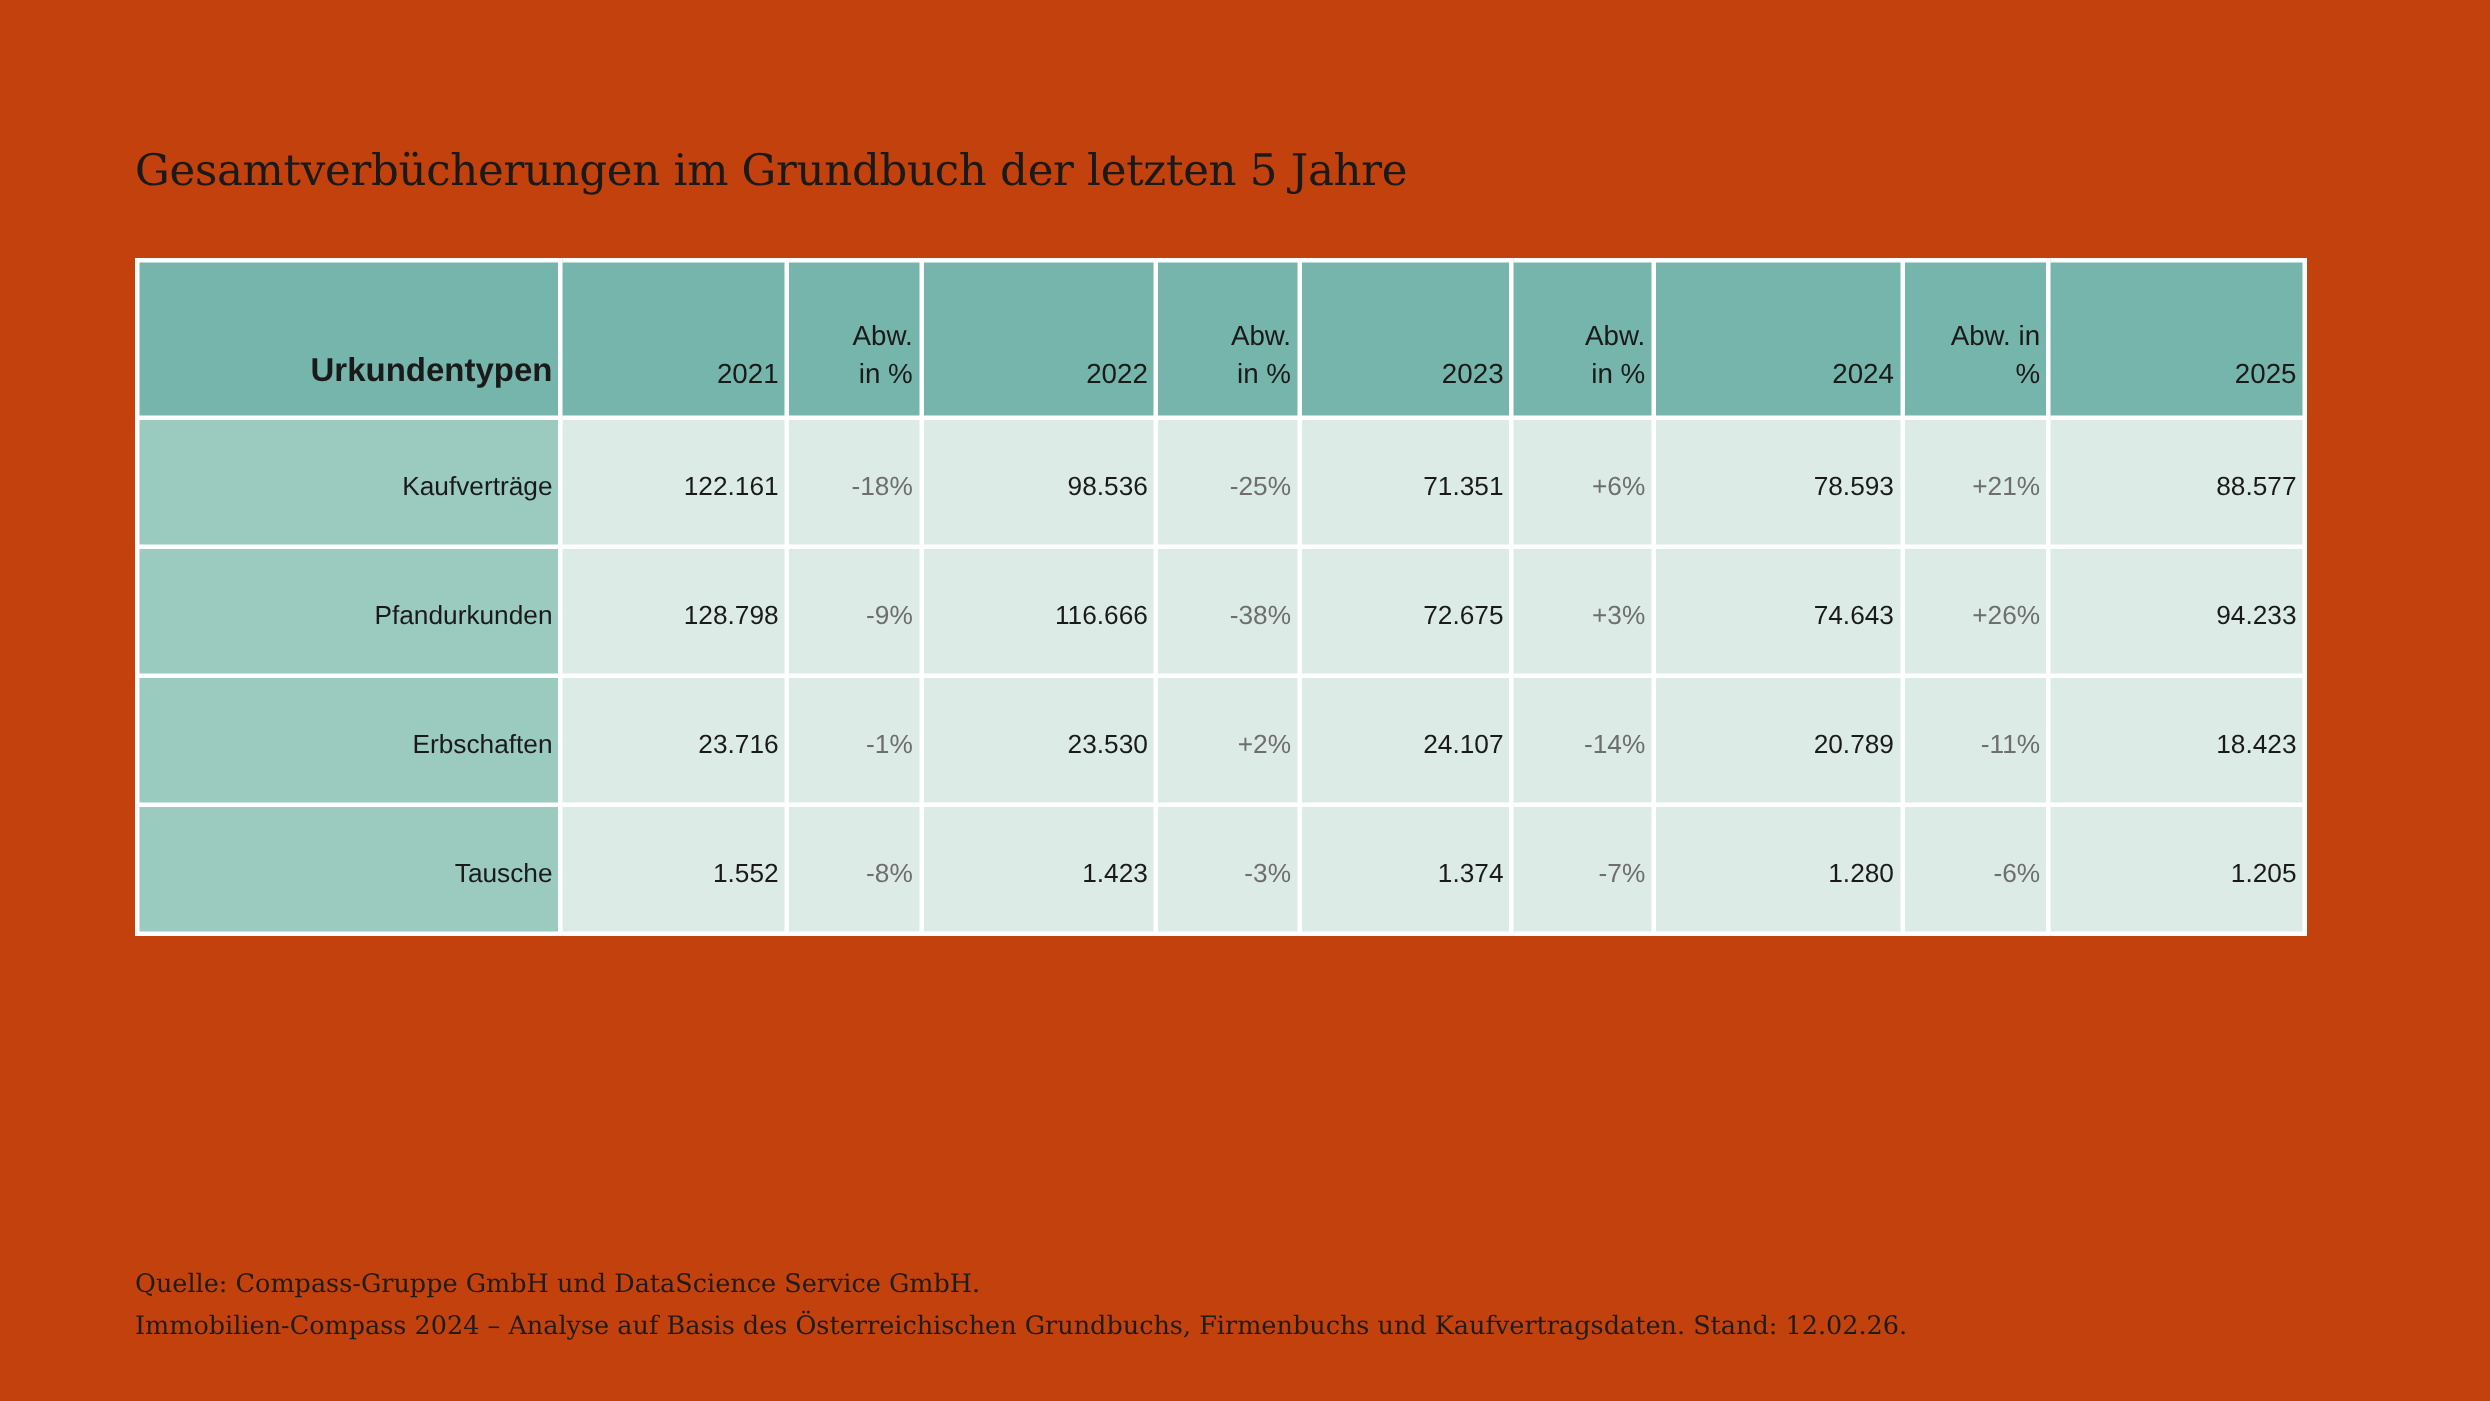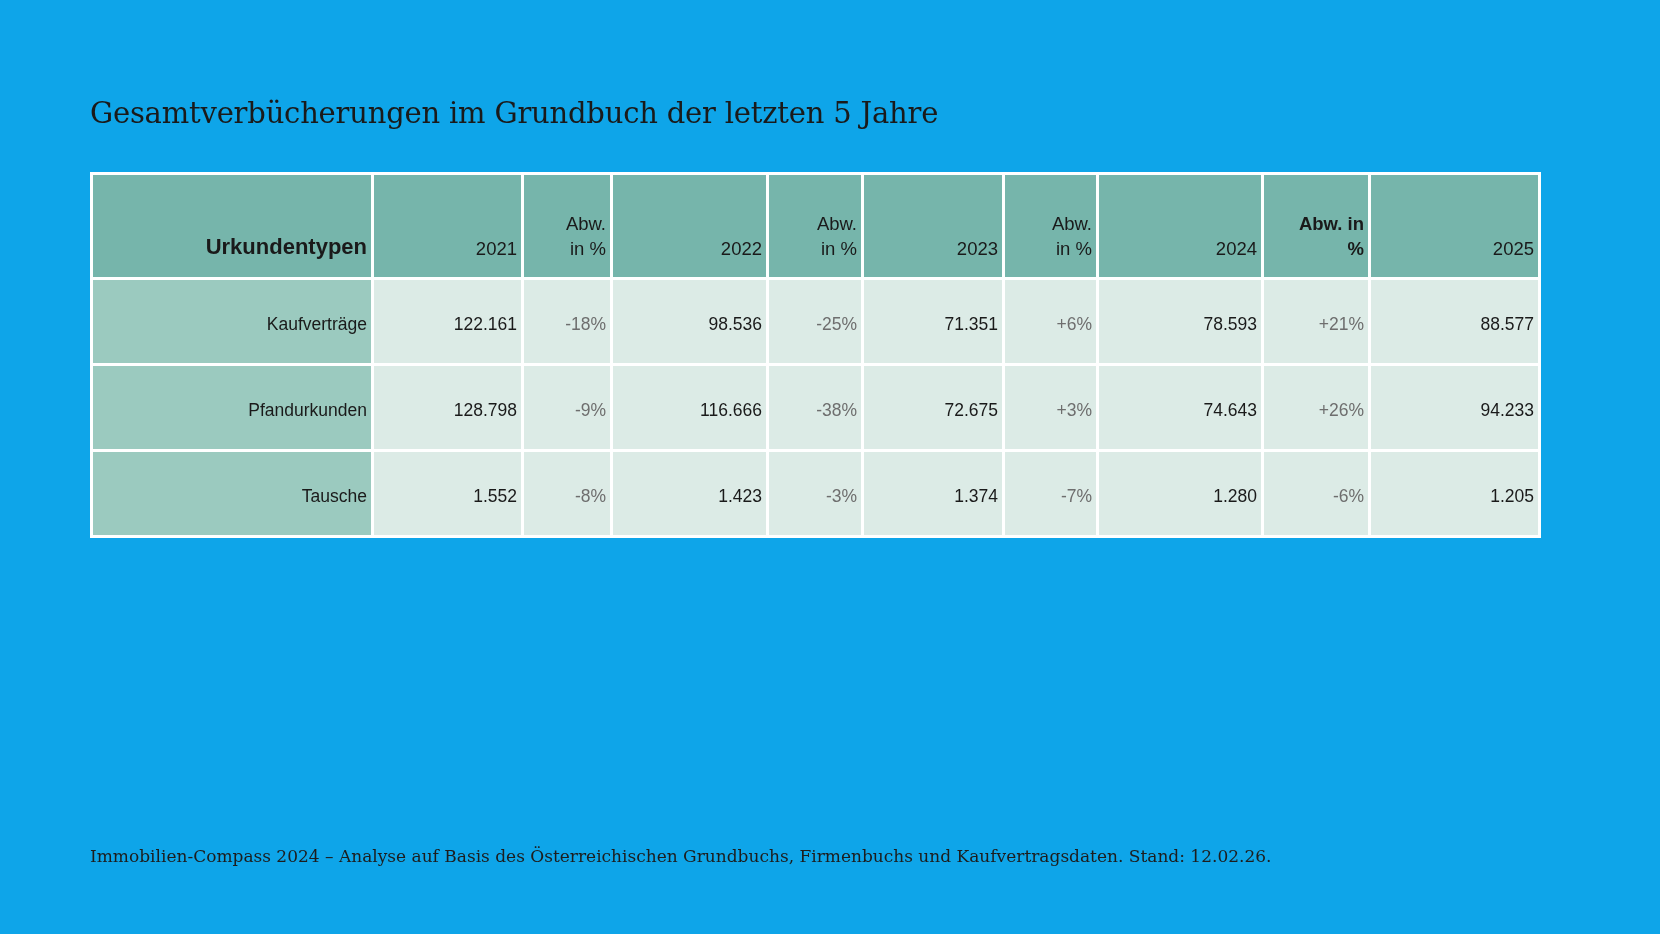--- a/index.html
+++ b/index.html
@@ -13,7 +13,7 @@
   *{box-sizing:border-box;margin:0;padding:0;}
   html,body{width:1660px;height:934px;background:#ffffff;overflow:hidden;}
   body{font-family:"Liberation Sans","DejaVu Sans",sans-serif;color:var(--text-dark);}
-  .page{position:relative;width:1660px;height:934px;background:#0ea5e9;}
+  .page{position:relative;width:1660px;height:934px;background:#c2410c;}
   .title{
     position:absolute;left:90px;top:96px;
     font-family:"DejaVu Serif","Liberation Serif",serif;

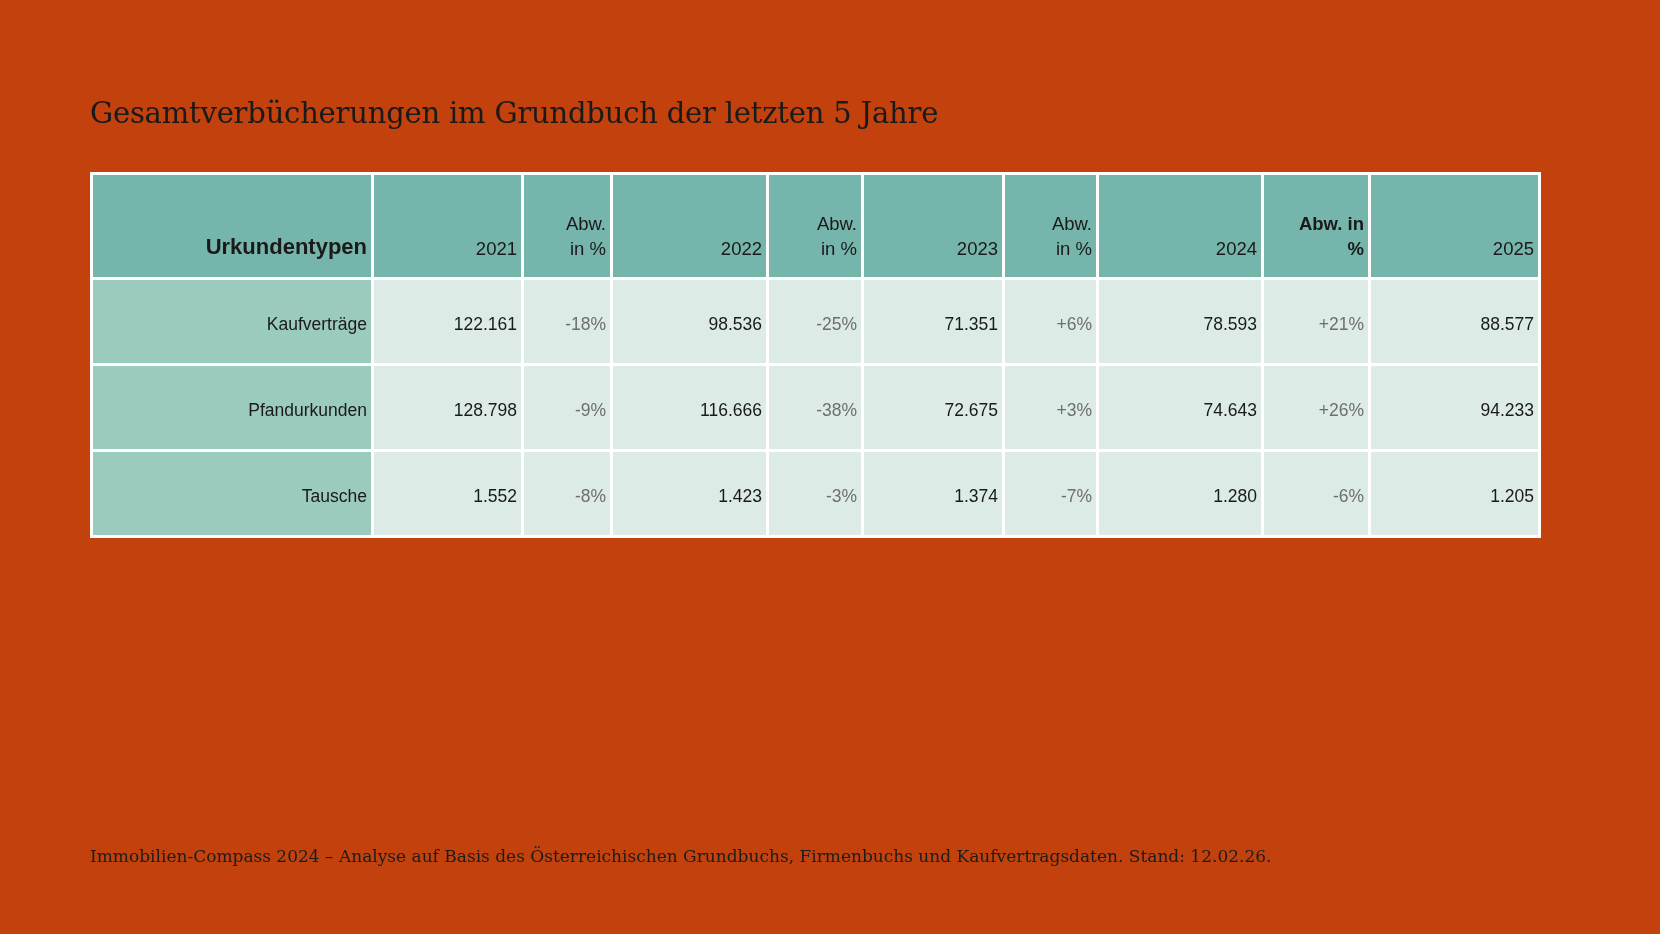--- a/index.html
+++ b/index.html
@@ -39,7 +39,7 @@
   thead th.col0{font-weight:700;font-size:22px;}
   .col0{width:281px;} .col1{width:150px;} .col2{width:89px;} .col3{width:156px;}
   .col4{width:95px;}  .col5{width:141px;} .col6{width:94px;} .col7{width:165px;}
-  .col8{width:107px;font-weight:bold;} .col9{width:170px;}
+  .col8{width:97px;} .col9{width:170px;}
   tbody tr{height:86px;}
   tbody th.row-label{
     background:var(--label-bg);

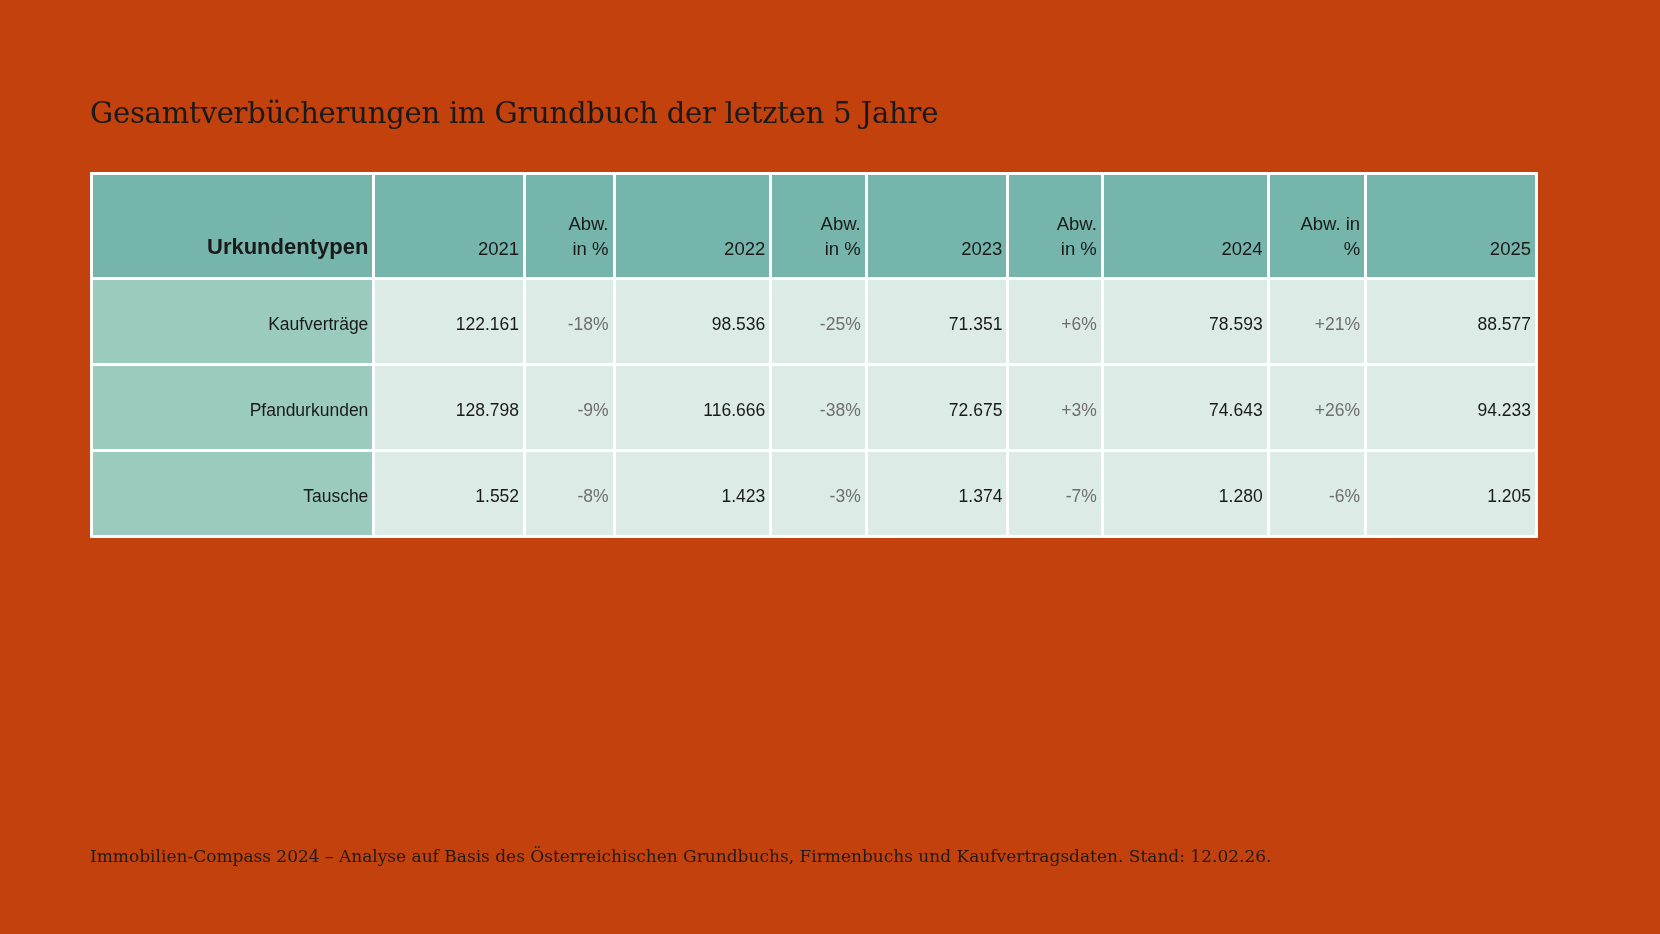--- a/index.html
+++ b/index.html
@@ -112,6 +112,18 @@
           <td class="num">94.233</td>
         </tr>
         <tr>
+          <th class="row-label">Erbschaften</th>
+          <td class="num">23.716</td>
+          <td class="pct">-1%</td>
+          <td class="num">23.530</td>
+          <td class="pct">+2%</td>
+          <td class="num">24.107</td>
+          <td class="pct">-14%</td>
+          <td class="num">20.789</td>
+          <td class="pct">-11%</td>
+          <td class="num">18.423</td>
+        </tr>
+        <tr>
           <th class="row-label">Tausche</th>
           <td class="num">1.552</td>
           <td class="pct">-8%</td>

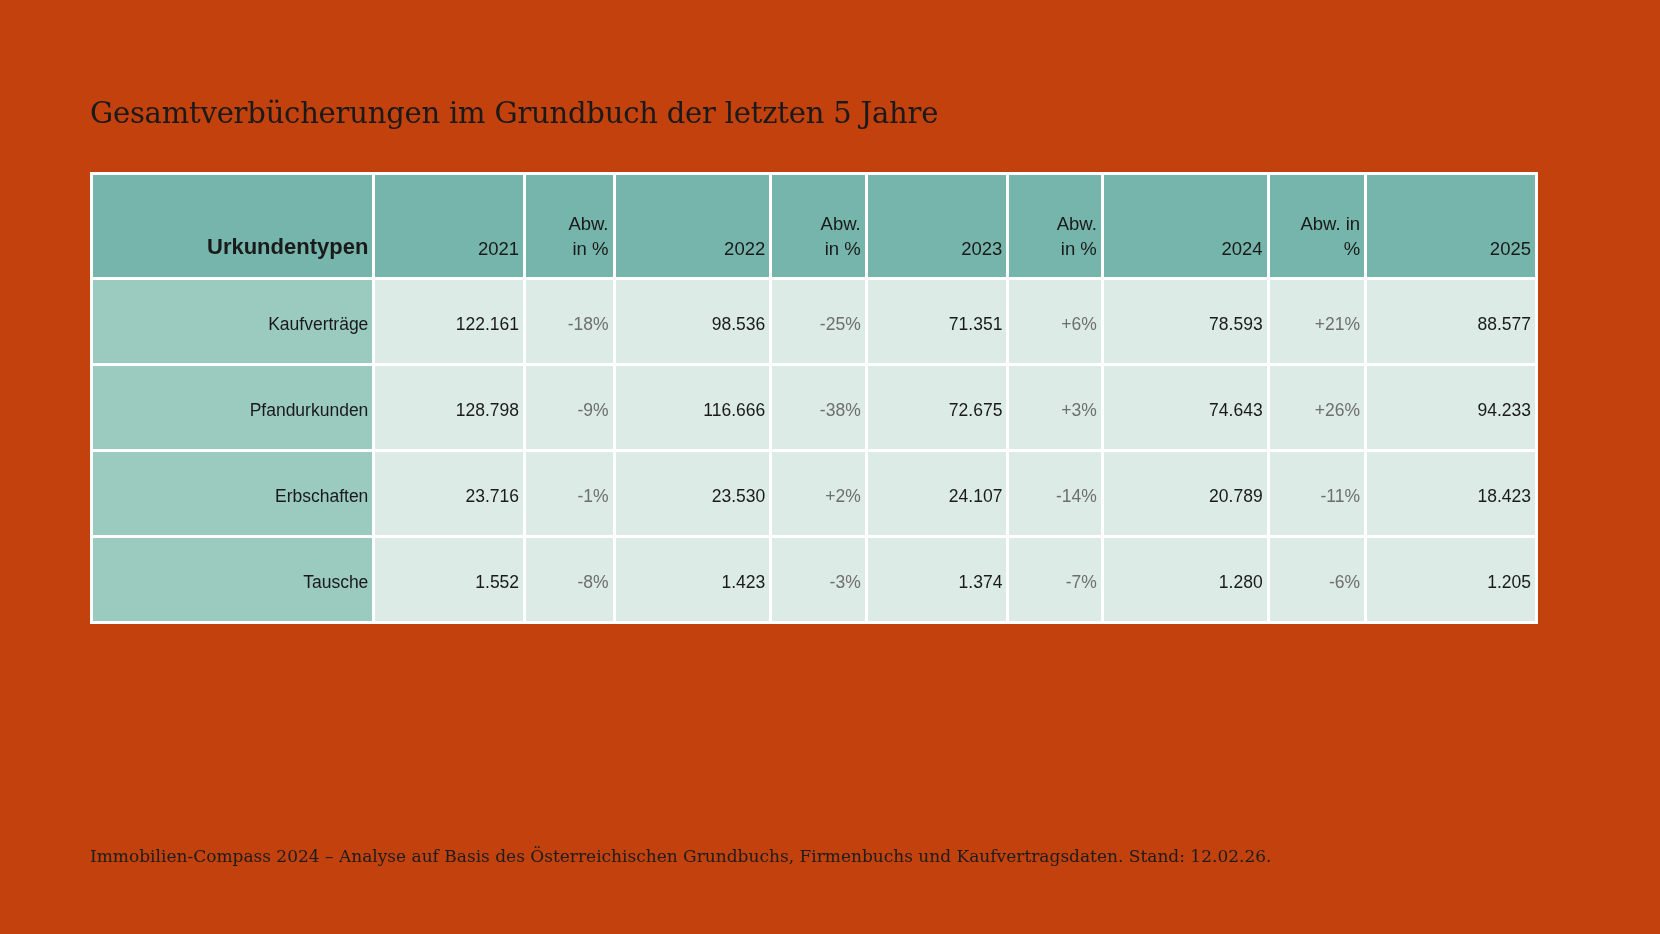--- a/index.html
+++ b/index.html
@@ -139,6 +139,7 @@
   </table>
 
   <div class="source">
+    <div>Quelle: Compass-Gruppe GmbH und DataScience Service GmbH.</div>
     <div>Immobilien-Compass 2024 – Analyse auf Basis des Österreichischen Grundbuchs, Firmenbuchs und Kaufvertragsdaten. Stand: 12.02.26.</div>
   </div>
 

